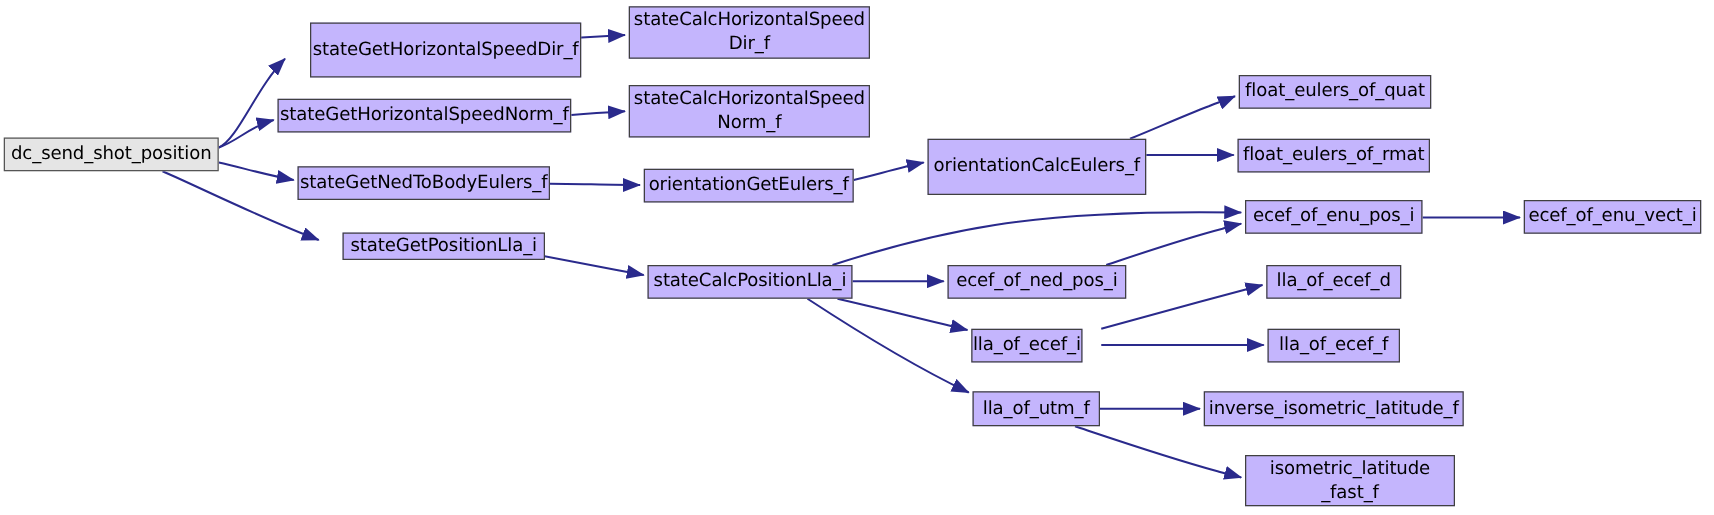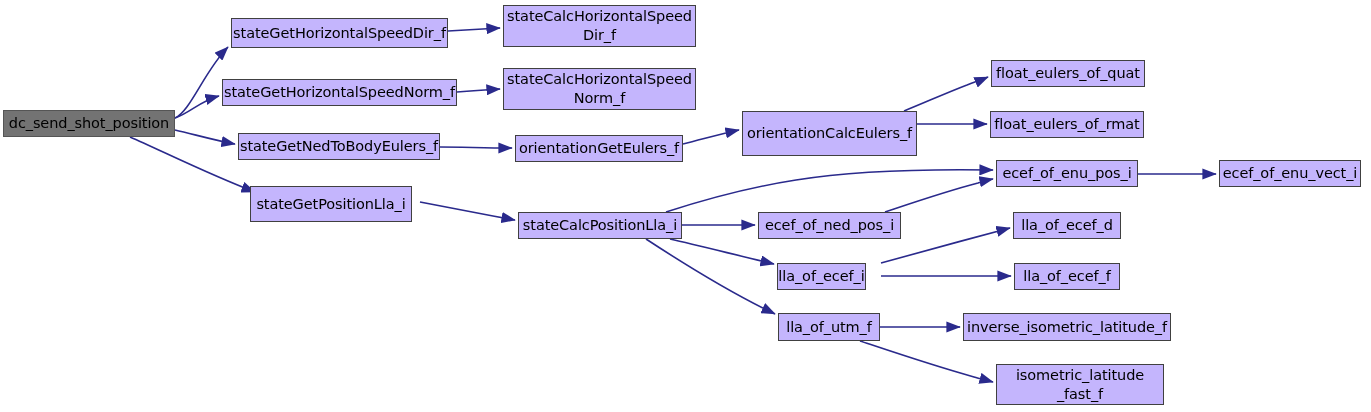--- a/index.html
+++ b/index.html
@@ -79,7 +79,7 @@
   </svg>
   <div id="nodes-group">
       <div class="node root" style="left: 3px; top: 110px; width: 172px; height: 27px;">dc_send_shot_position</div>
-      <div class="node" style="left: 231px; top: 18px; width: 217px; height: 30px;">stateGetHorizontalSpeedDir_f</div>
+      <div class="node" style="left: 248px; top: 18px; width: 217px; height: 44px;">stateGetHorizontalSpeedDir_f</div>
       <div class="node" style="left: 503px; top: 5px; width: 193px; height: 42px;">stateCalcHorizontalSpeed
 Dir_f</div>
       <div class="node" style="left: 222px; top: 79px; width: 235px; height: 27px;">stateGetHorizontalSpeedNorm_f</div>

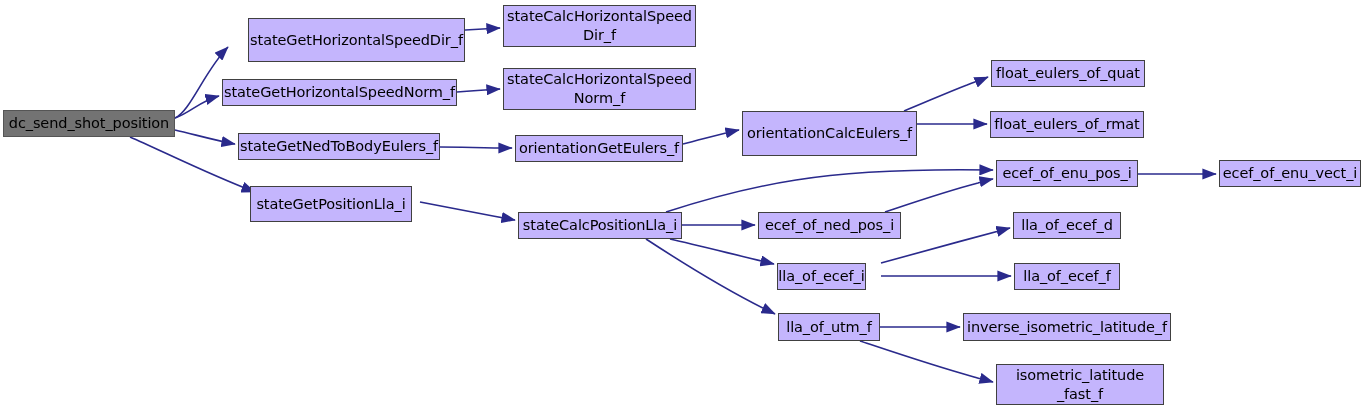--- a/index.html
+++ b/index.html
@@ -39,7 +39,7 @@
     letter-spacing: -0.1px;
   }
   .node.root {
-    background: #737373;
+    background: #e5e5e5;
     border: 1px solid #555555;
   }
 </style>

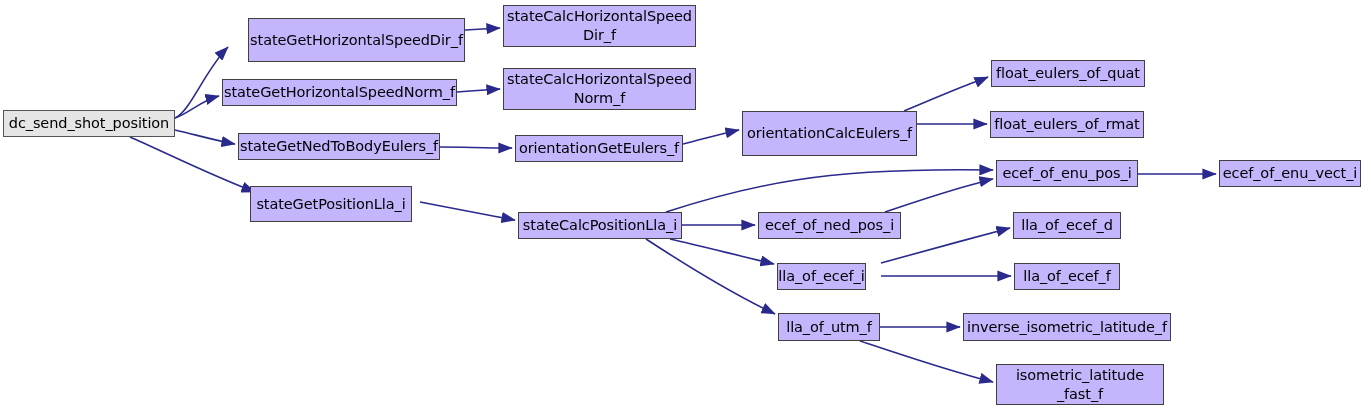--- a/index.html
+++ b/index.html
@@ -90,7 +90,7 @@
       <div class="node" style="left: 742px; top: 111px; width: 175px; height: 45px;">orientationCalcEulers_f</div>
       <div class="node" style="left: 991px; top: 60px; width: 154px; height: 27px;">float_eulers_of_quat</div>
       <div class="node" style="left: 990px; top: 111px; width: 154px; height: 27px;">float_eulers_of_rmat</div>
-      <div class="node" style="left: 250px; top: 186px; width: 162px; height: 36px;">stateGetPositionLla_i</div>
+      <div class="node" style="left: 274px; top: 186px; width: 162px; height: 22px;">stateGetPositionLla_i</div>
       <div class="node" style="left: 518px; top: 212px; width: 164px; height: 27px;">stateCalcPositionLla_i</div>
       <div class="node" style="left: 996px; top: 160px; width: 142px; height: 27px;">ecef_of_enu_pos_i</div>
       <div class="node" style="left: 1219px; top: 160px; width: 142px; height: 27px;">ecef_of_enu_vect_i</div>

